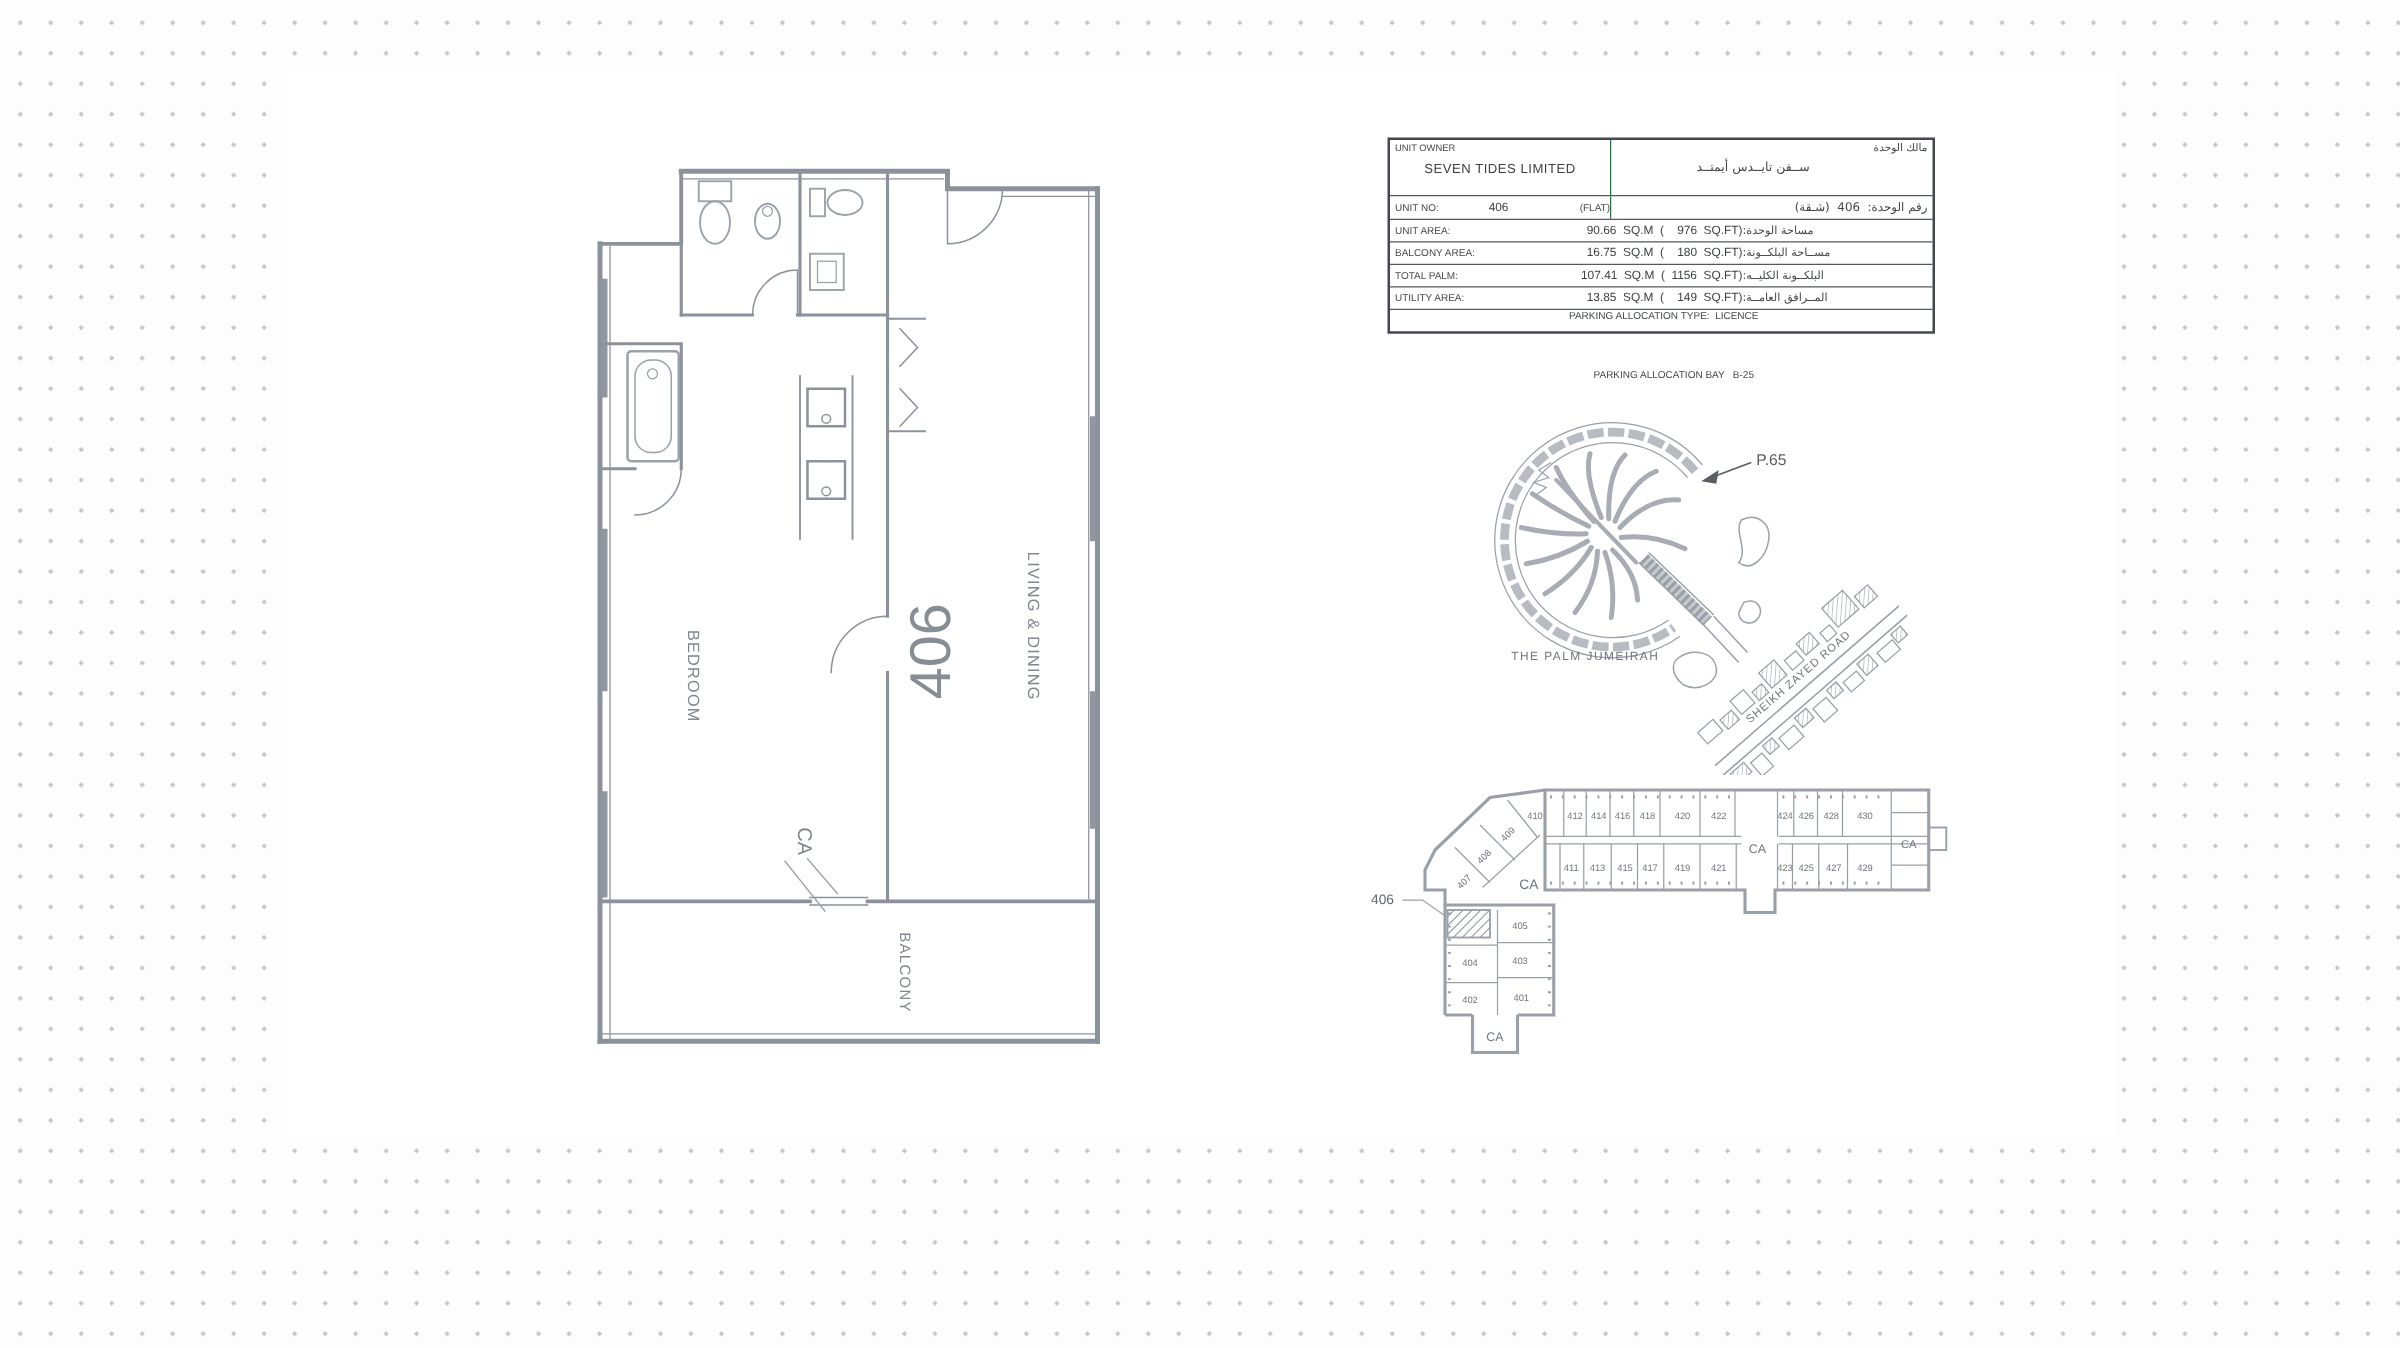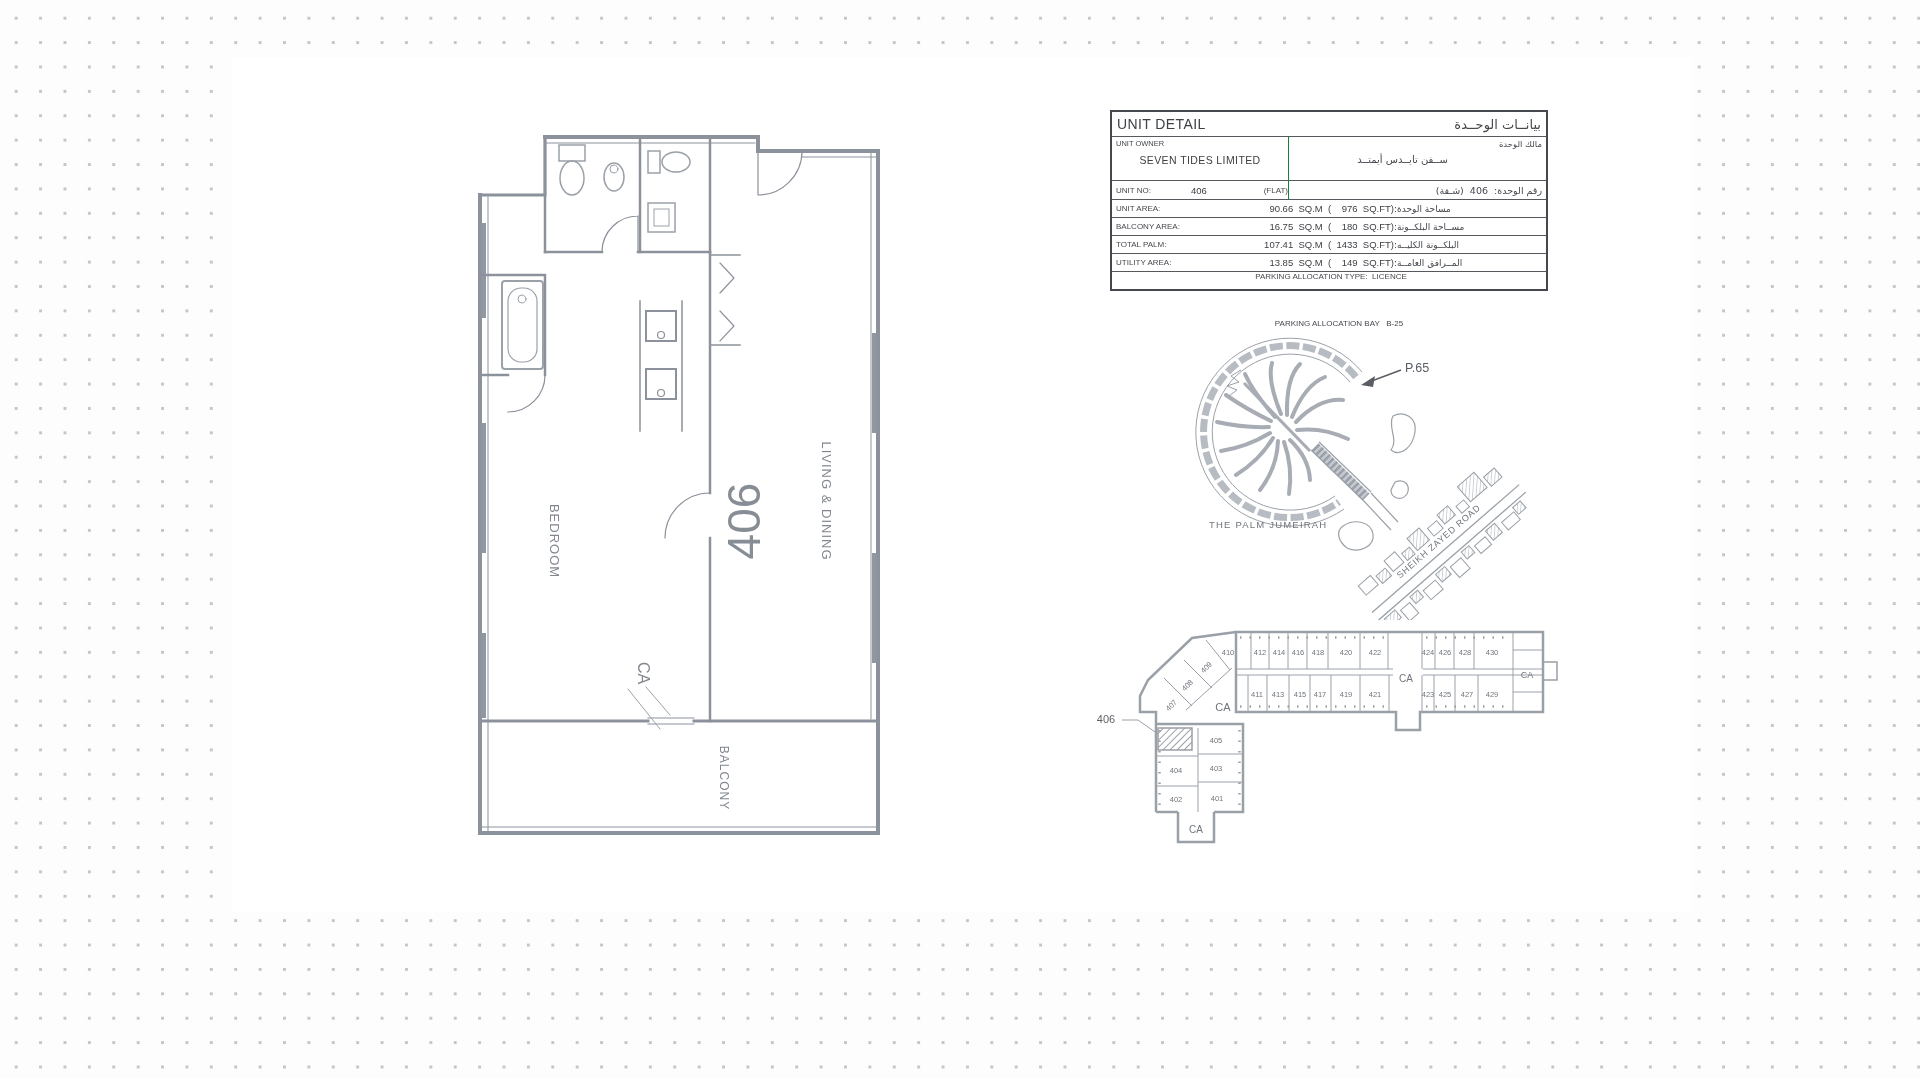--- a/index.html
+++ b/index.html
@@ -129,10 +129,6 @@
 </svg>
 
 <div class="udt">
-  <div class="t-row r-title">
-    <span class="title-en">UNIT DETAIL</span>
-    <span class="title-ar" dir="rtl">بيانــات الوحــدة</span>
-  </div>
   <div class="t-row r-owner">
     <div class="cell-l">
       <span class="owner-lab">UNIT OWNER</span>

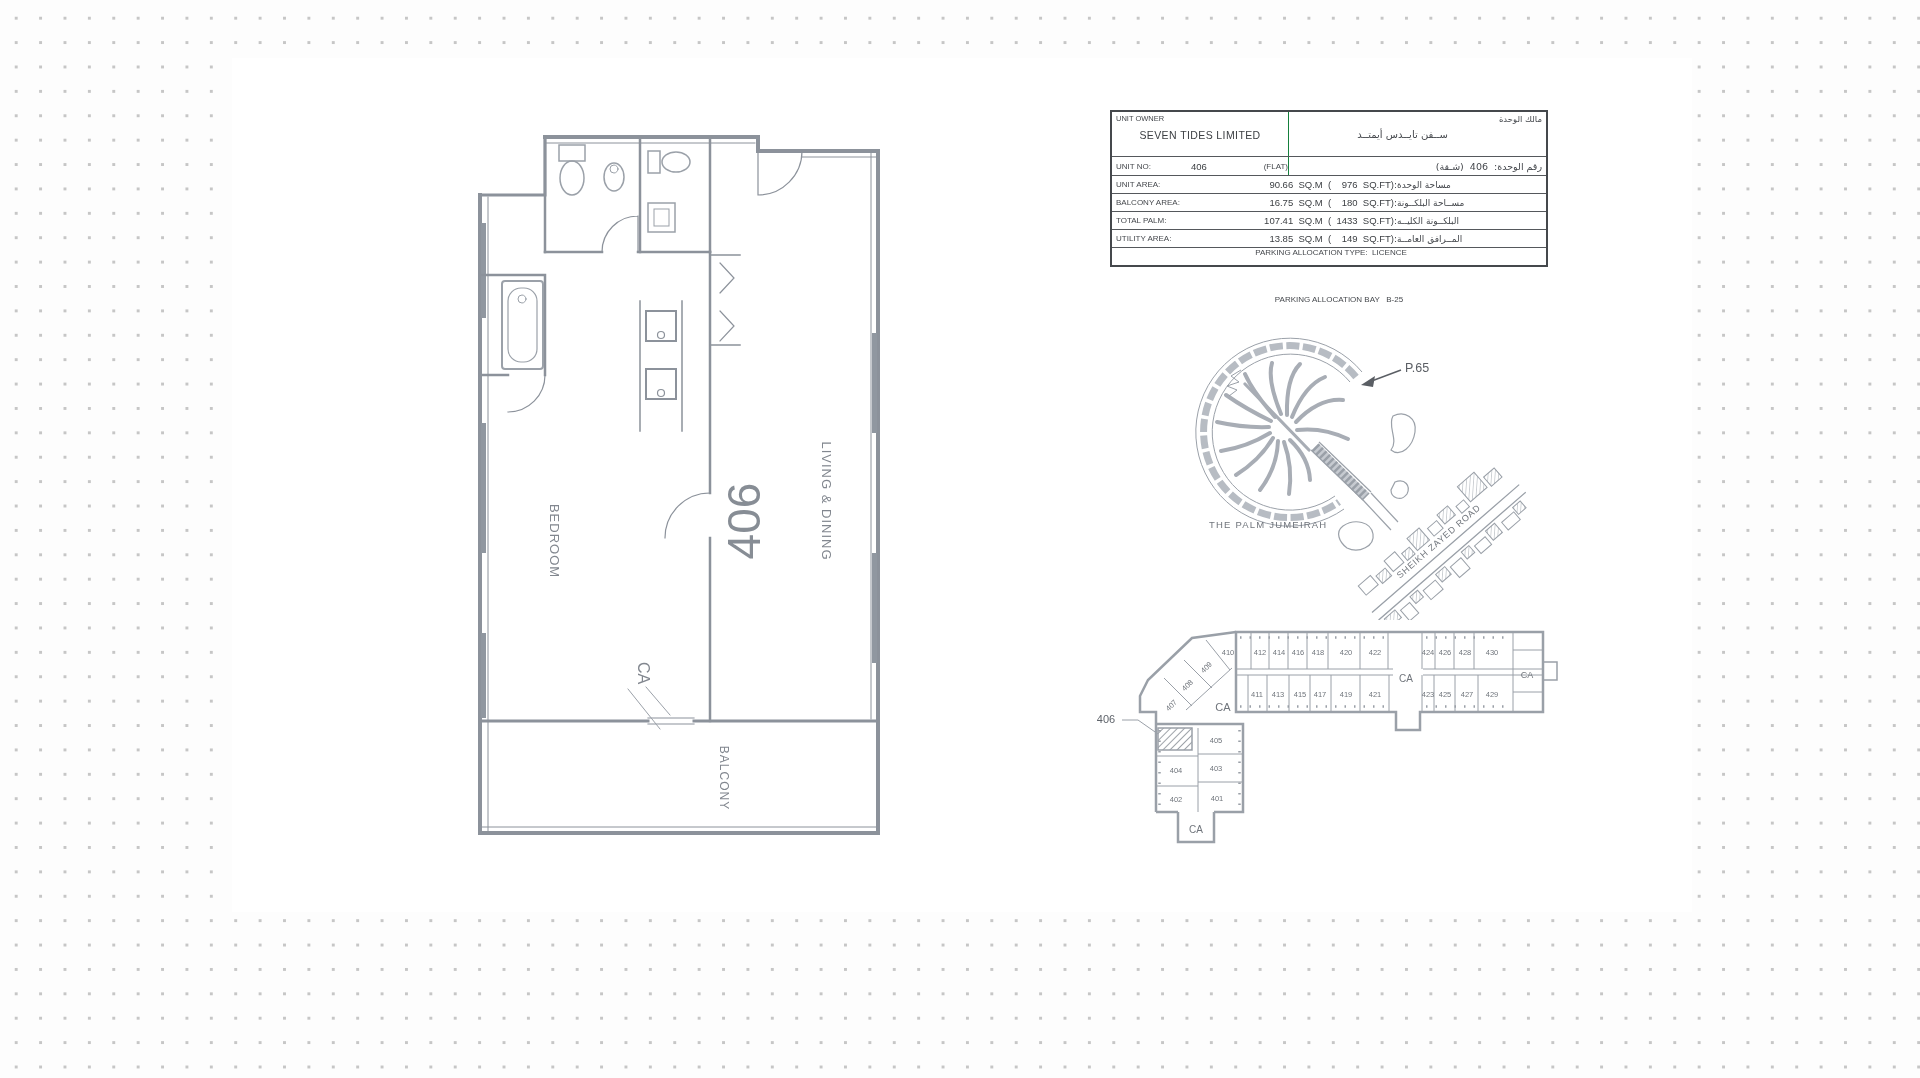--- a/index.html
+++ b/index.html
@@ -163,7 +163,7 @@
   </div>
   <div class="t-row r-area">
     <span class="area-lab">TOTAL PALM:</span>
-    <span class="area-val">107.41  SQ.M  (  1433  SQ.FT)</span>
+    <span class="area-val">107.41  SQ.M  (  1156  SQ.FT)</span>
     <span class="area-ar" dir="rtl">البلكــونة الكليــه:</span>
   </div>
   <div class="t-row r-area">

